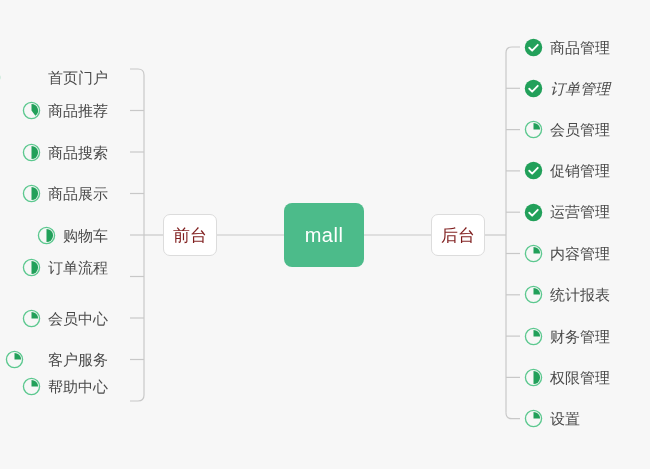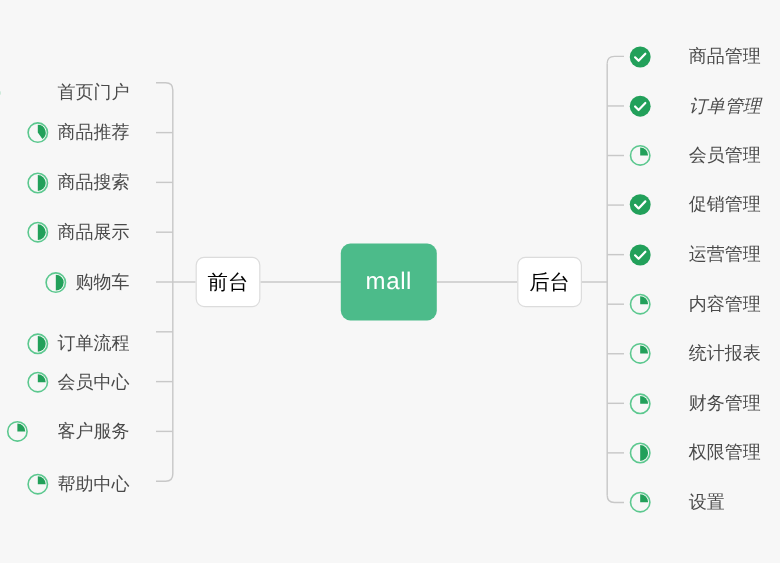--- a/index.html
+++ b/index.html
@@ -61,7 +61,6 @@
     left:524px;
     flex-direction:row;
     justify-content:flex-start;
-    gap:24px;
   }
   .leaf-label{
     color:#4a4a4a;

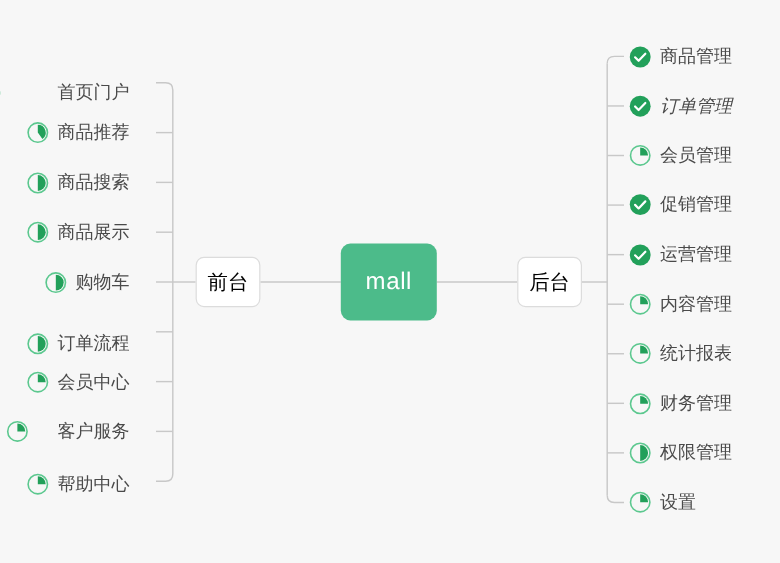--- a/index.html
+++ b/index.html
@@ -216,7 +216,7 @@
         </svg>
         <span class="leaf-label">促销管理</span>
       </div>
-      <div class="leaf leaf-right" style="top: 200.2px;">
+      <div class="leaf leaf-right" style="top: 200.2px; font-family: Liberation Serif, serif;">
         <svg viewBox="0 0 24 24" class="status-icon">
           <circle cx="12" cy="12" r="11" fill="#22a05a"></circle>
           <path d="M6.6 12.3 L10.3 16 L17.4 8.6" fill="none" stroke="#ffffff" stroke-width="2.3" stroke-linecap="round" stroke-linejoin="round"></path>

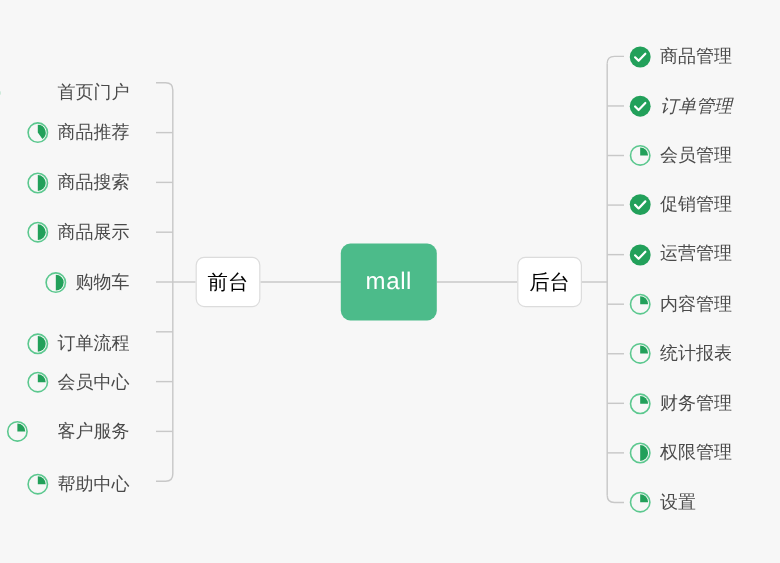--- a/index.html
+++ b/index.html
@@ -36,7 +36,7 @@
     border:1px solid #dcdcdc;
     border-radius:7px;
     display:flex;align-items:center;justify-content:center;
-    color:#000000;
+    color:#7f1d1d;
     font-size:17px;
     z-index:5;
     box-sizing:border-box;

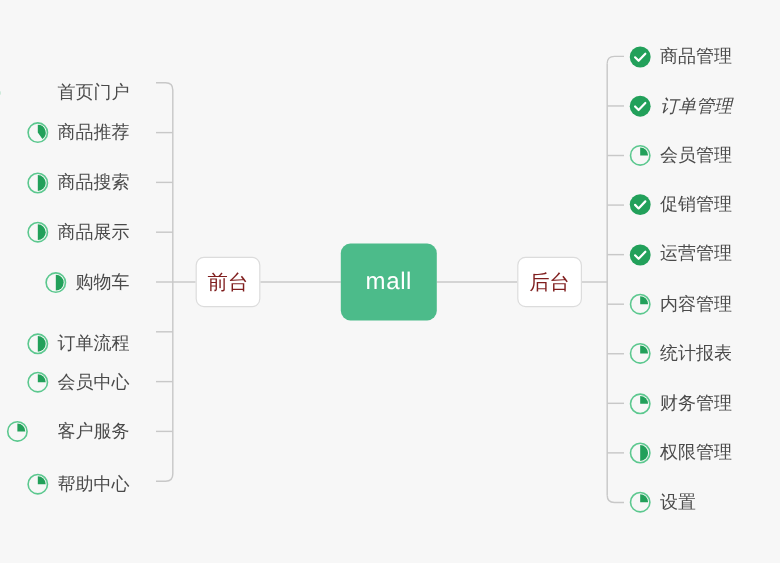--- a/index.html
+++ b/index.html
@@ -158,7 +158,7 @@
         </svg>
         <span class="leaf-label">购物车</span>
       </div>
-      <div class="leaf leaf-left" style="top: 274px;">
+      <div class="leaf leaf-left" style="top: 255px;">
         <svg viewBox="0 0 24 24" class="status-icon">
           <circle cx="12" cy="12" r="10.2" fill="none" stroke="#5cc88f" stroke-width="1.7"></circle>
           <path d="M 12 12 L 12 3.6999999999999993 A 8.3 8.3 0 0 1 12 20.3 Z" fill="#22a05a"></path>

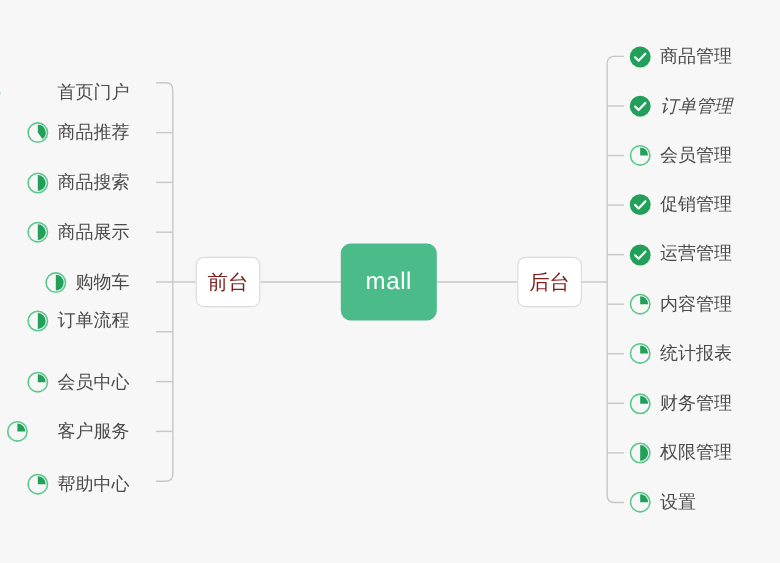--- a/index.html
+++ b/index.html
@@ -179,7 +179,7 @@
         </svg>
         <span class="leaf-label">客户服务</span>
       </div>
-      <div class="leaf leaf-left" style="top: 391px;">
+      <div class="leaf leaf-left" style="top: 374px;">
         <svg viewBox="0 0 24 24" class="status-icon">
           <circle cx="12" cy="12" r="10.2" fill="none" stroke="#5cc88f" stroke-width="1.7"></circle>
           <path d="M 12 12 L 12 3.6999999999999993 A 8.3 8.3 0 0 1 20.3 12 Z" fill="#22a05a"></path>

